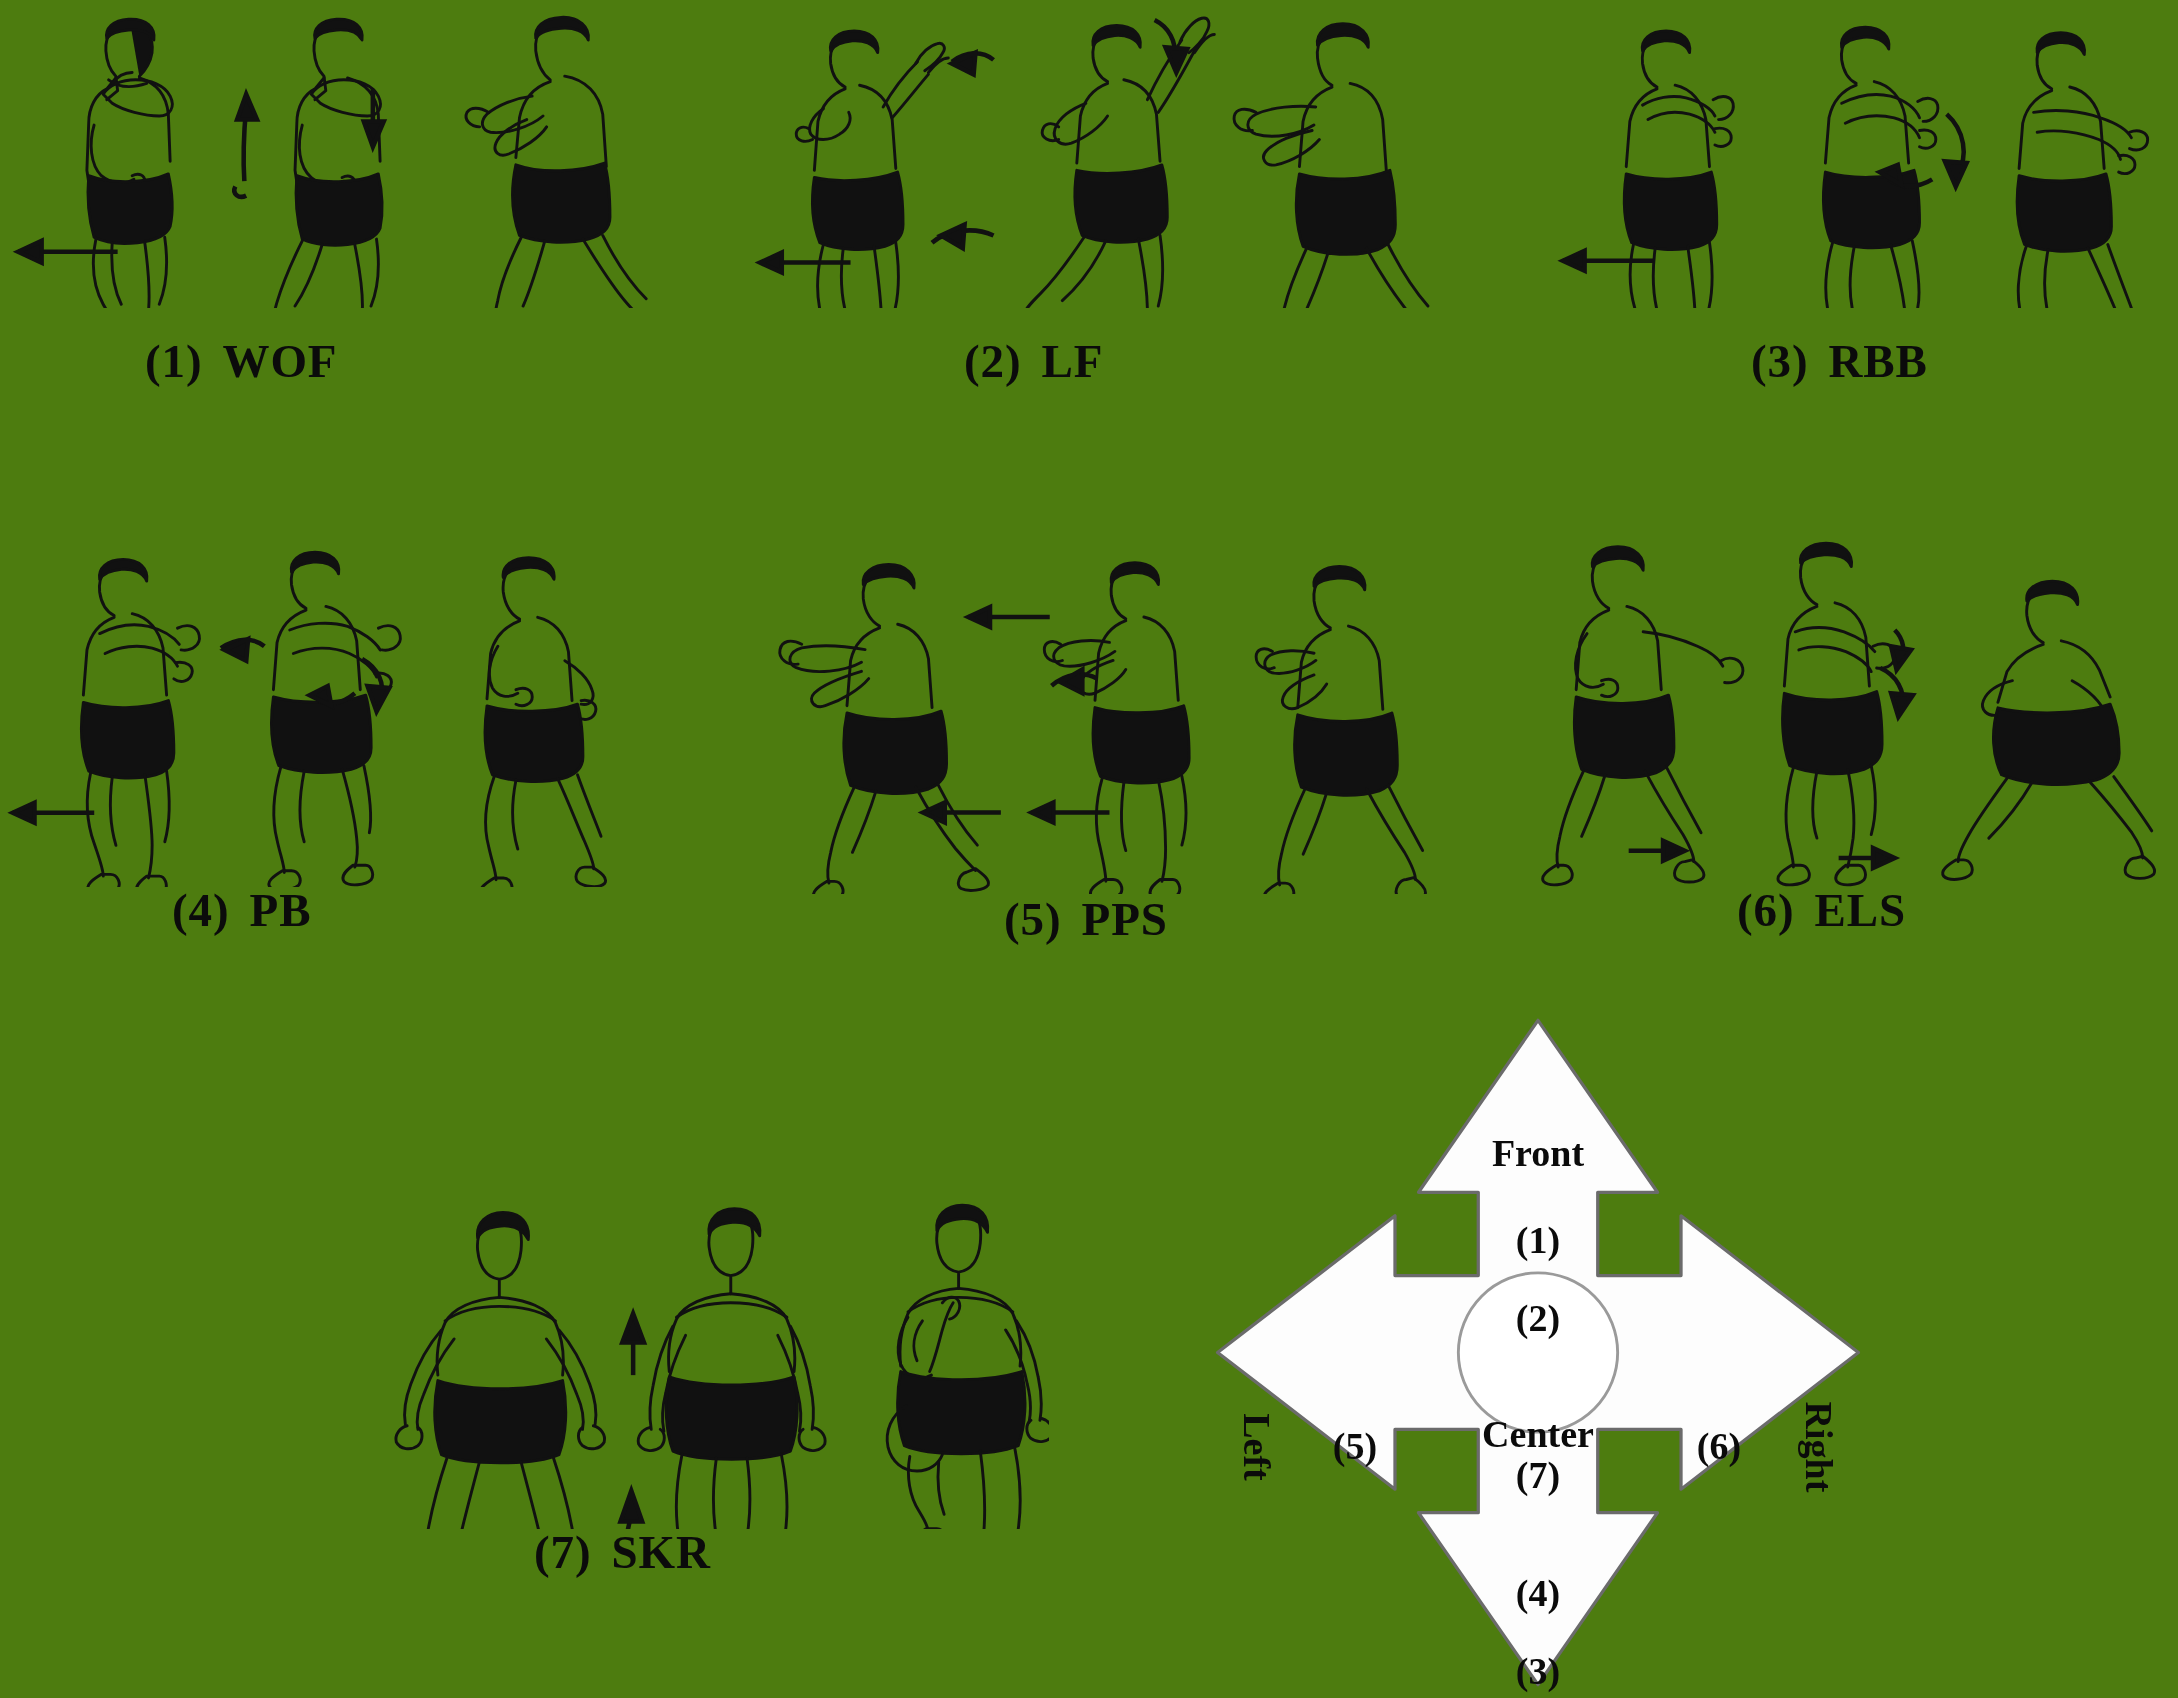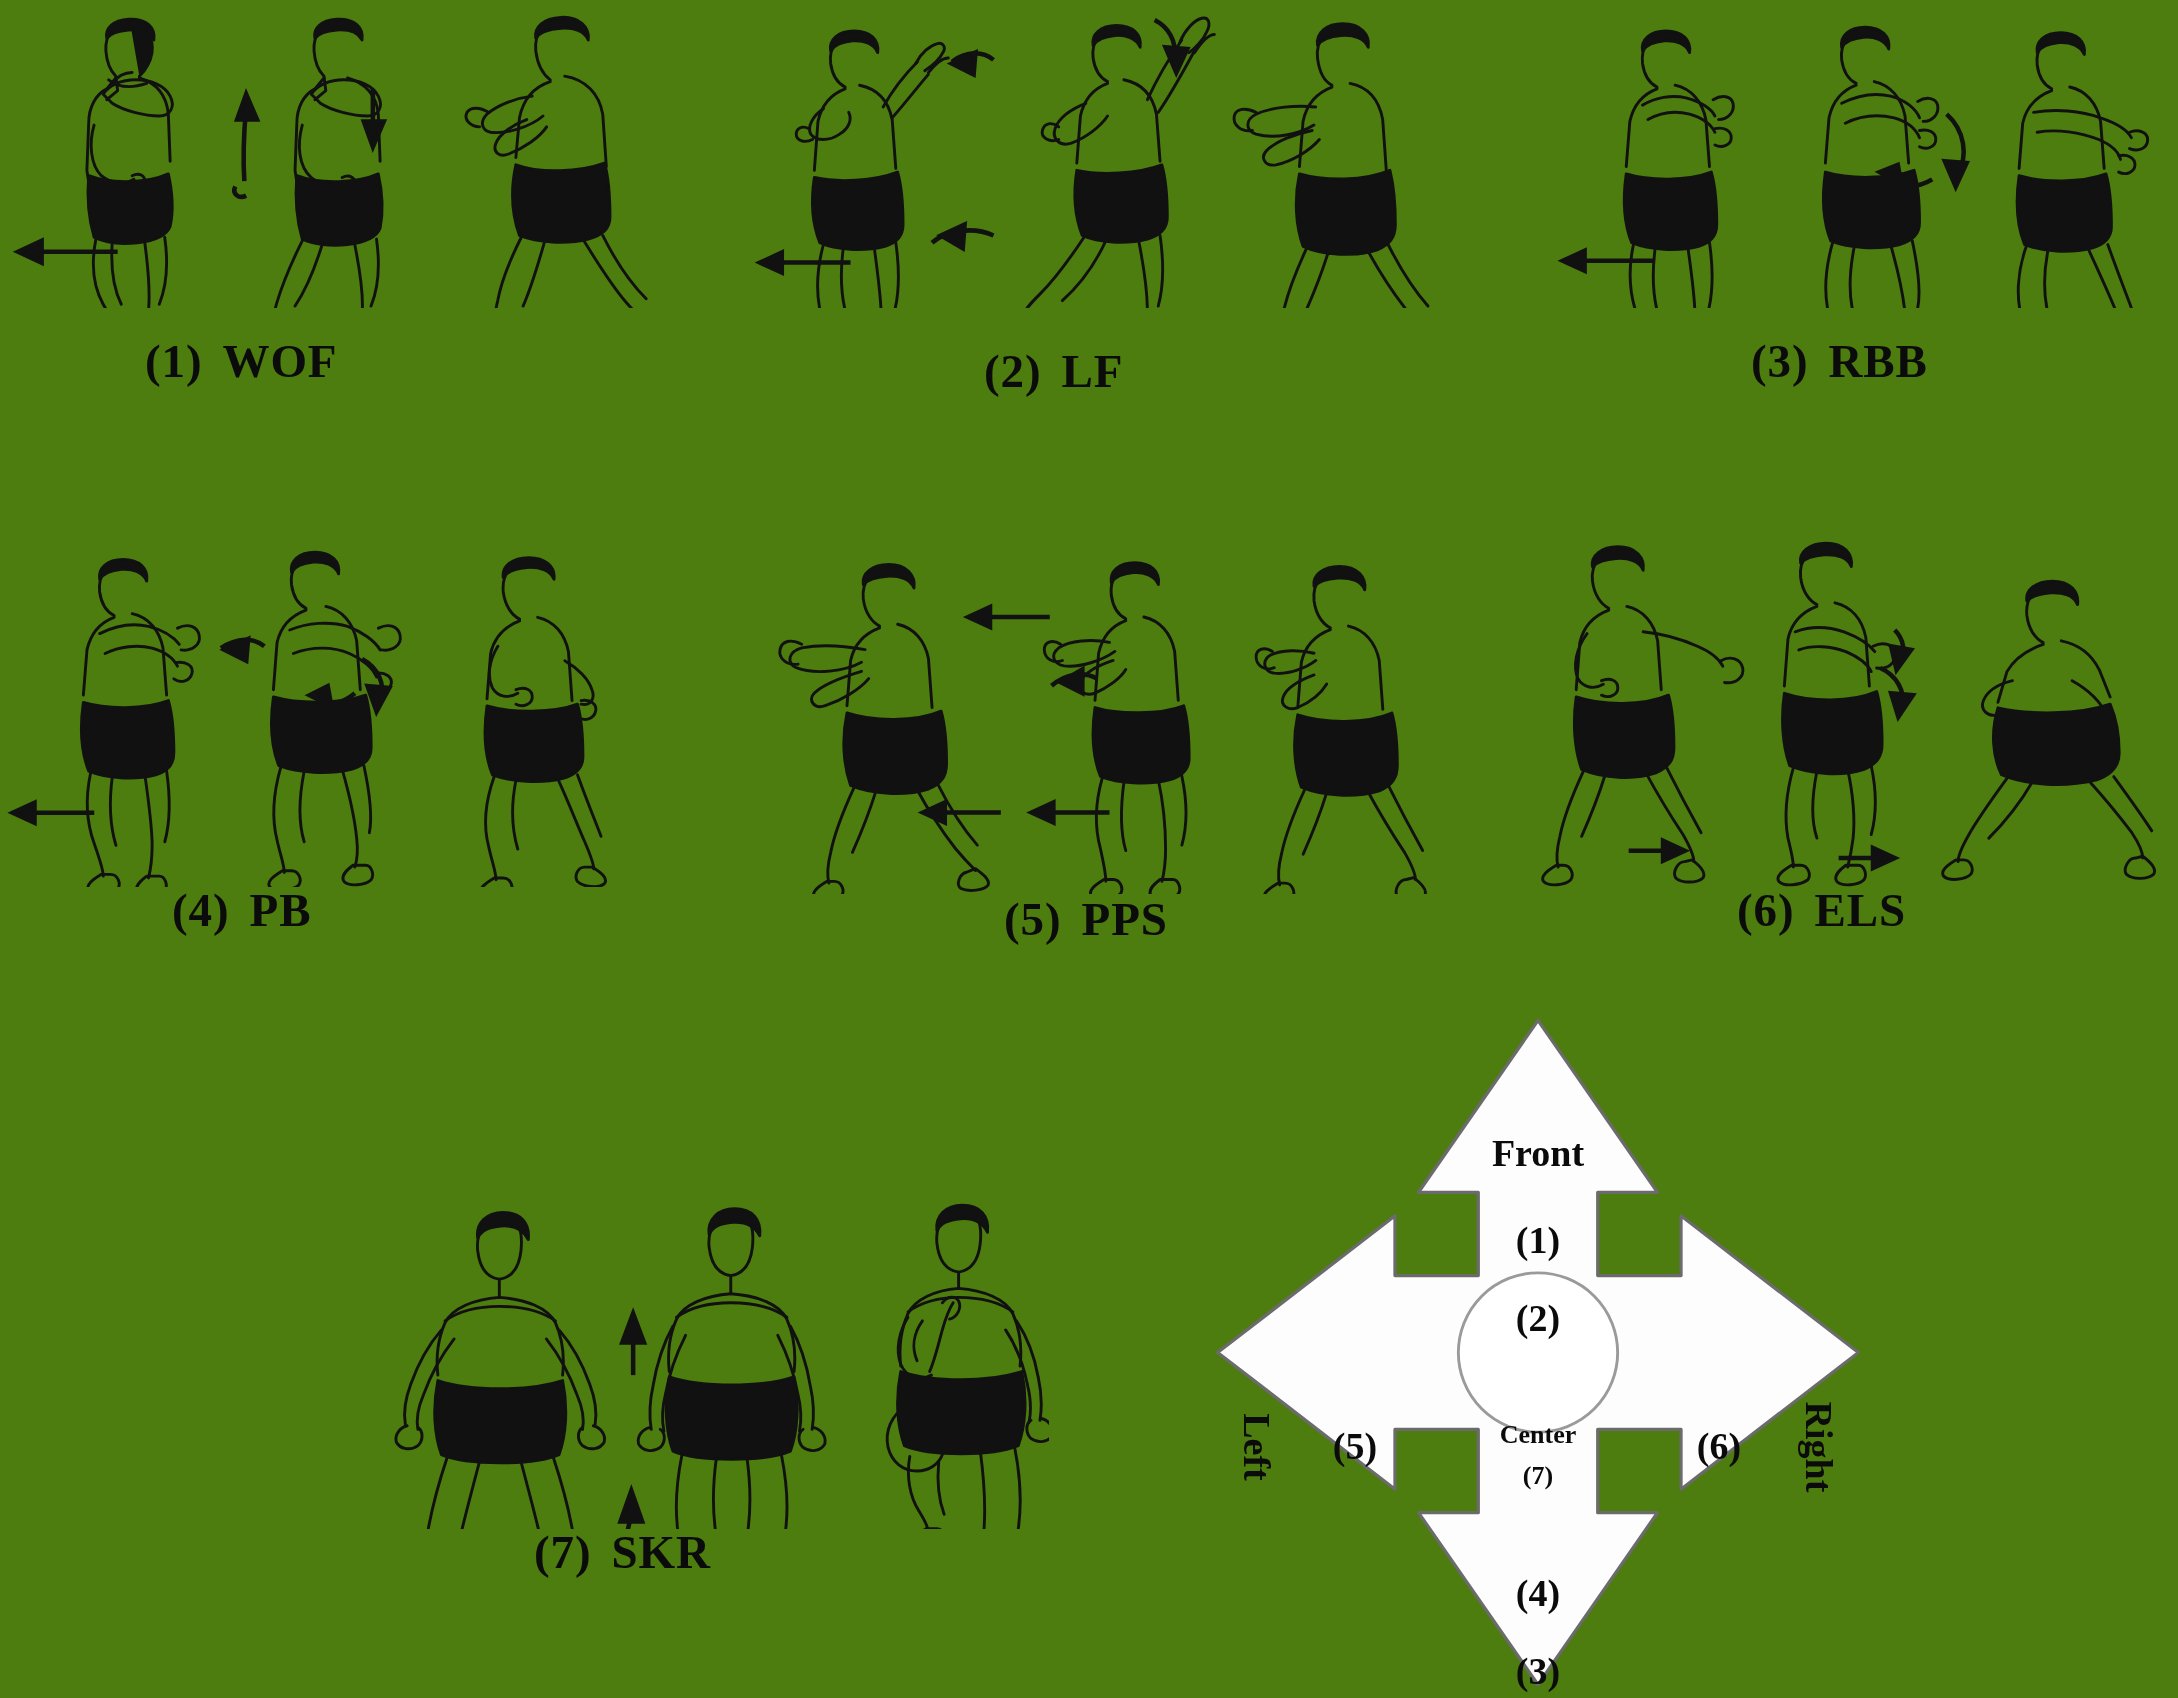--- a/index.html
+++ b/index.html
@@ -233,7 +233,7 @@
         <polygon points="236,248 210,260 234,274"></polygon>
       </g>
     </svg>
-    <div class="panel-caption" style="left:213px; top:348px;margin-left:20px;">
+    <div class="panel-caption" style="left:213px; top:338px;">
       <span class="caption-num">(2)</span><span>LF</span>
     </div>
   </div>

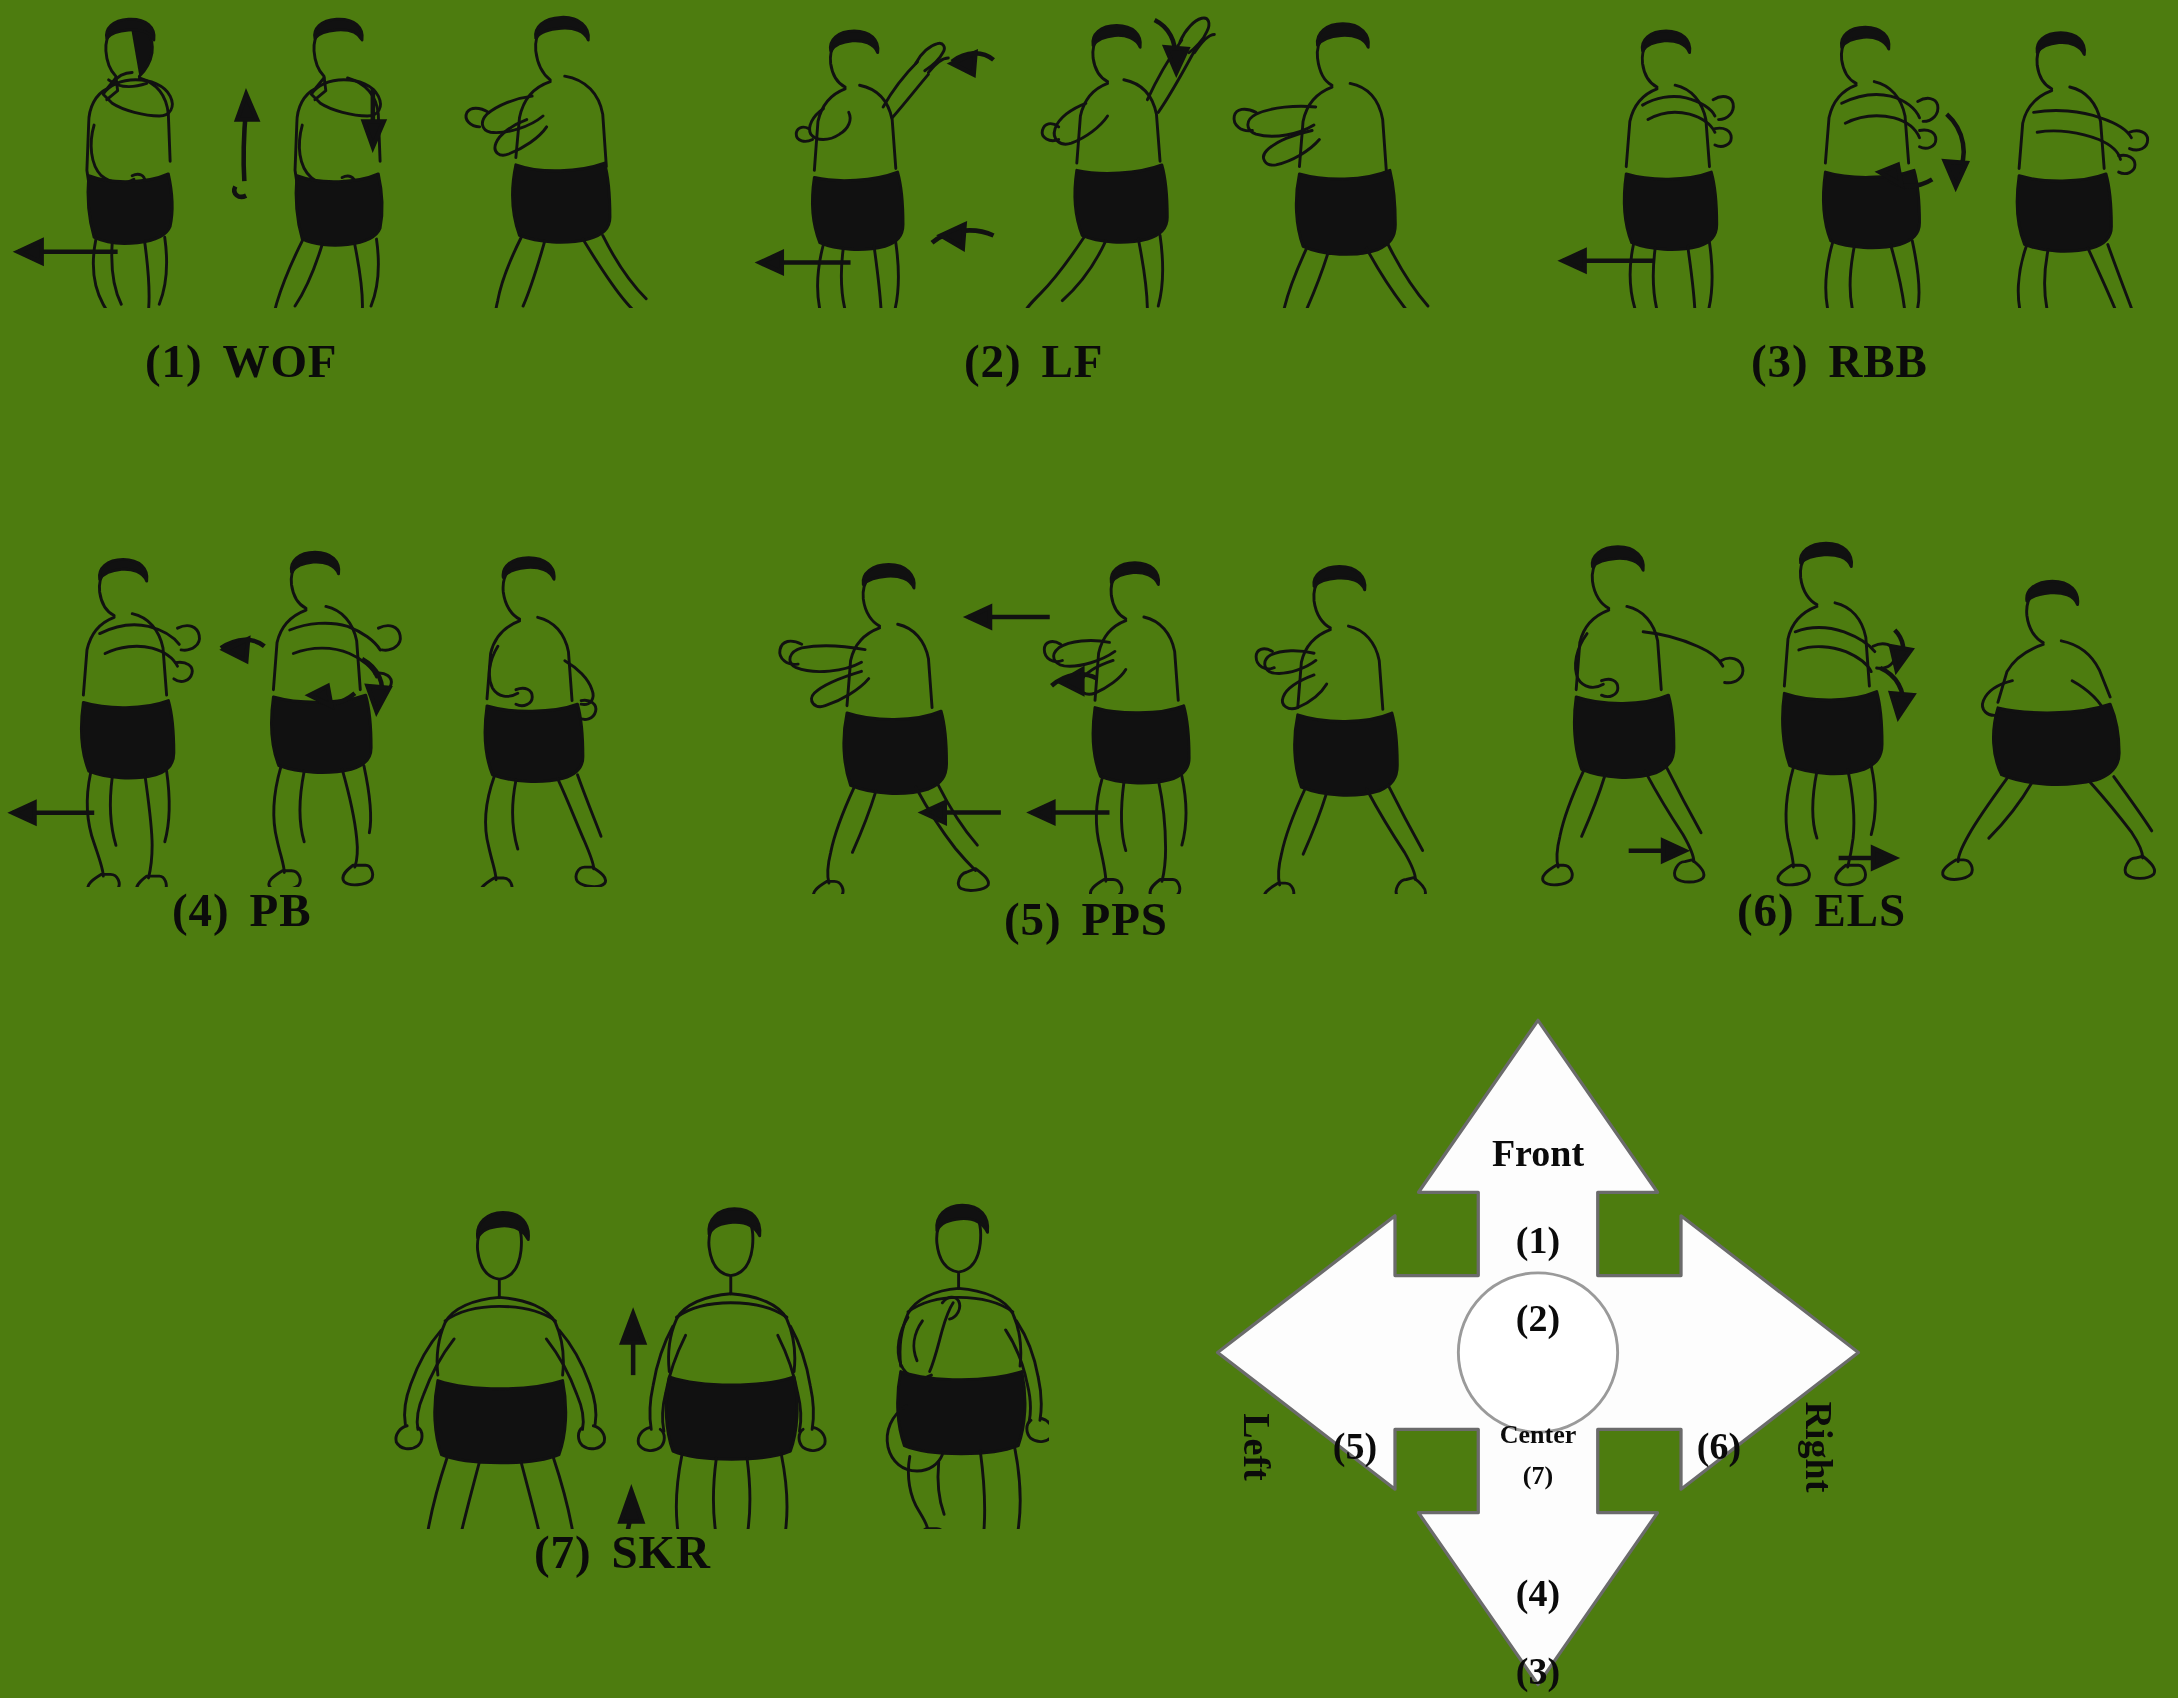--- a/index.html
+++ b/index.html
@@ -54,7 +54,7 @@
   }
   .cl-dir { font-size: 38px; }
   .cl-step { font-size: 38px; }
-  .cl-center { font-size: 26px; }
+  .cl-center { font-size: 38px; }
   .rot-left  { transform: translate(-50%,-50%) rotate(90deg); }
   .rot-right { transform: translate(-50%,-50%) rotate(90deg); }
   .ctr { transform: translate(-50%,-50%); }

